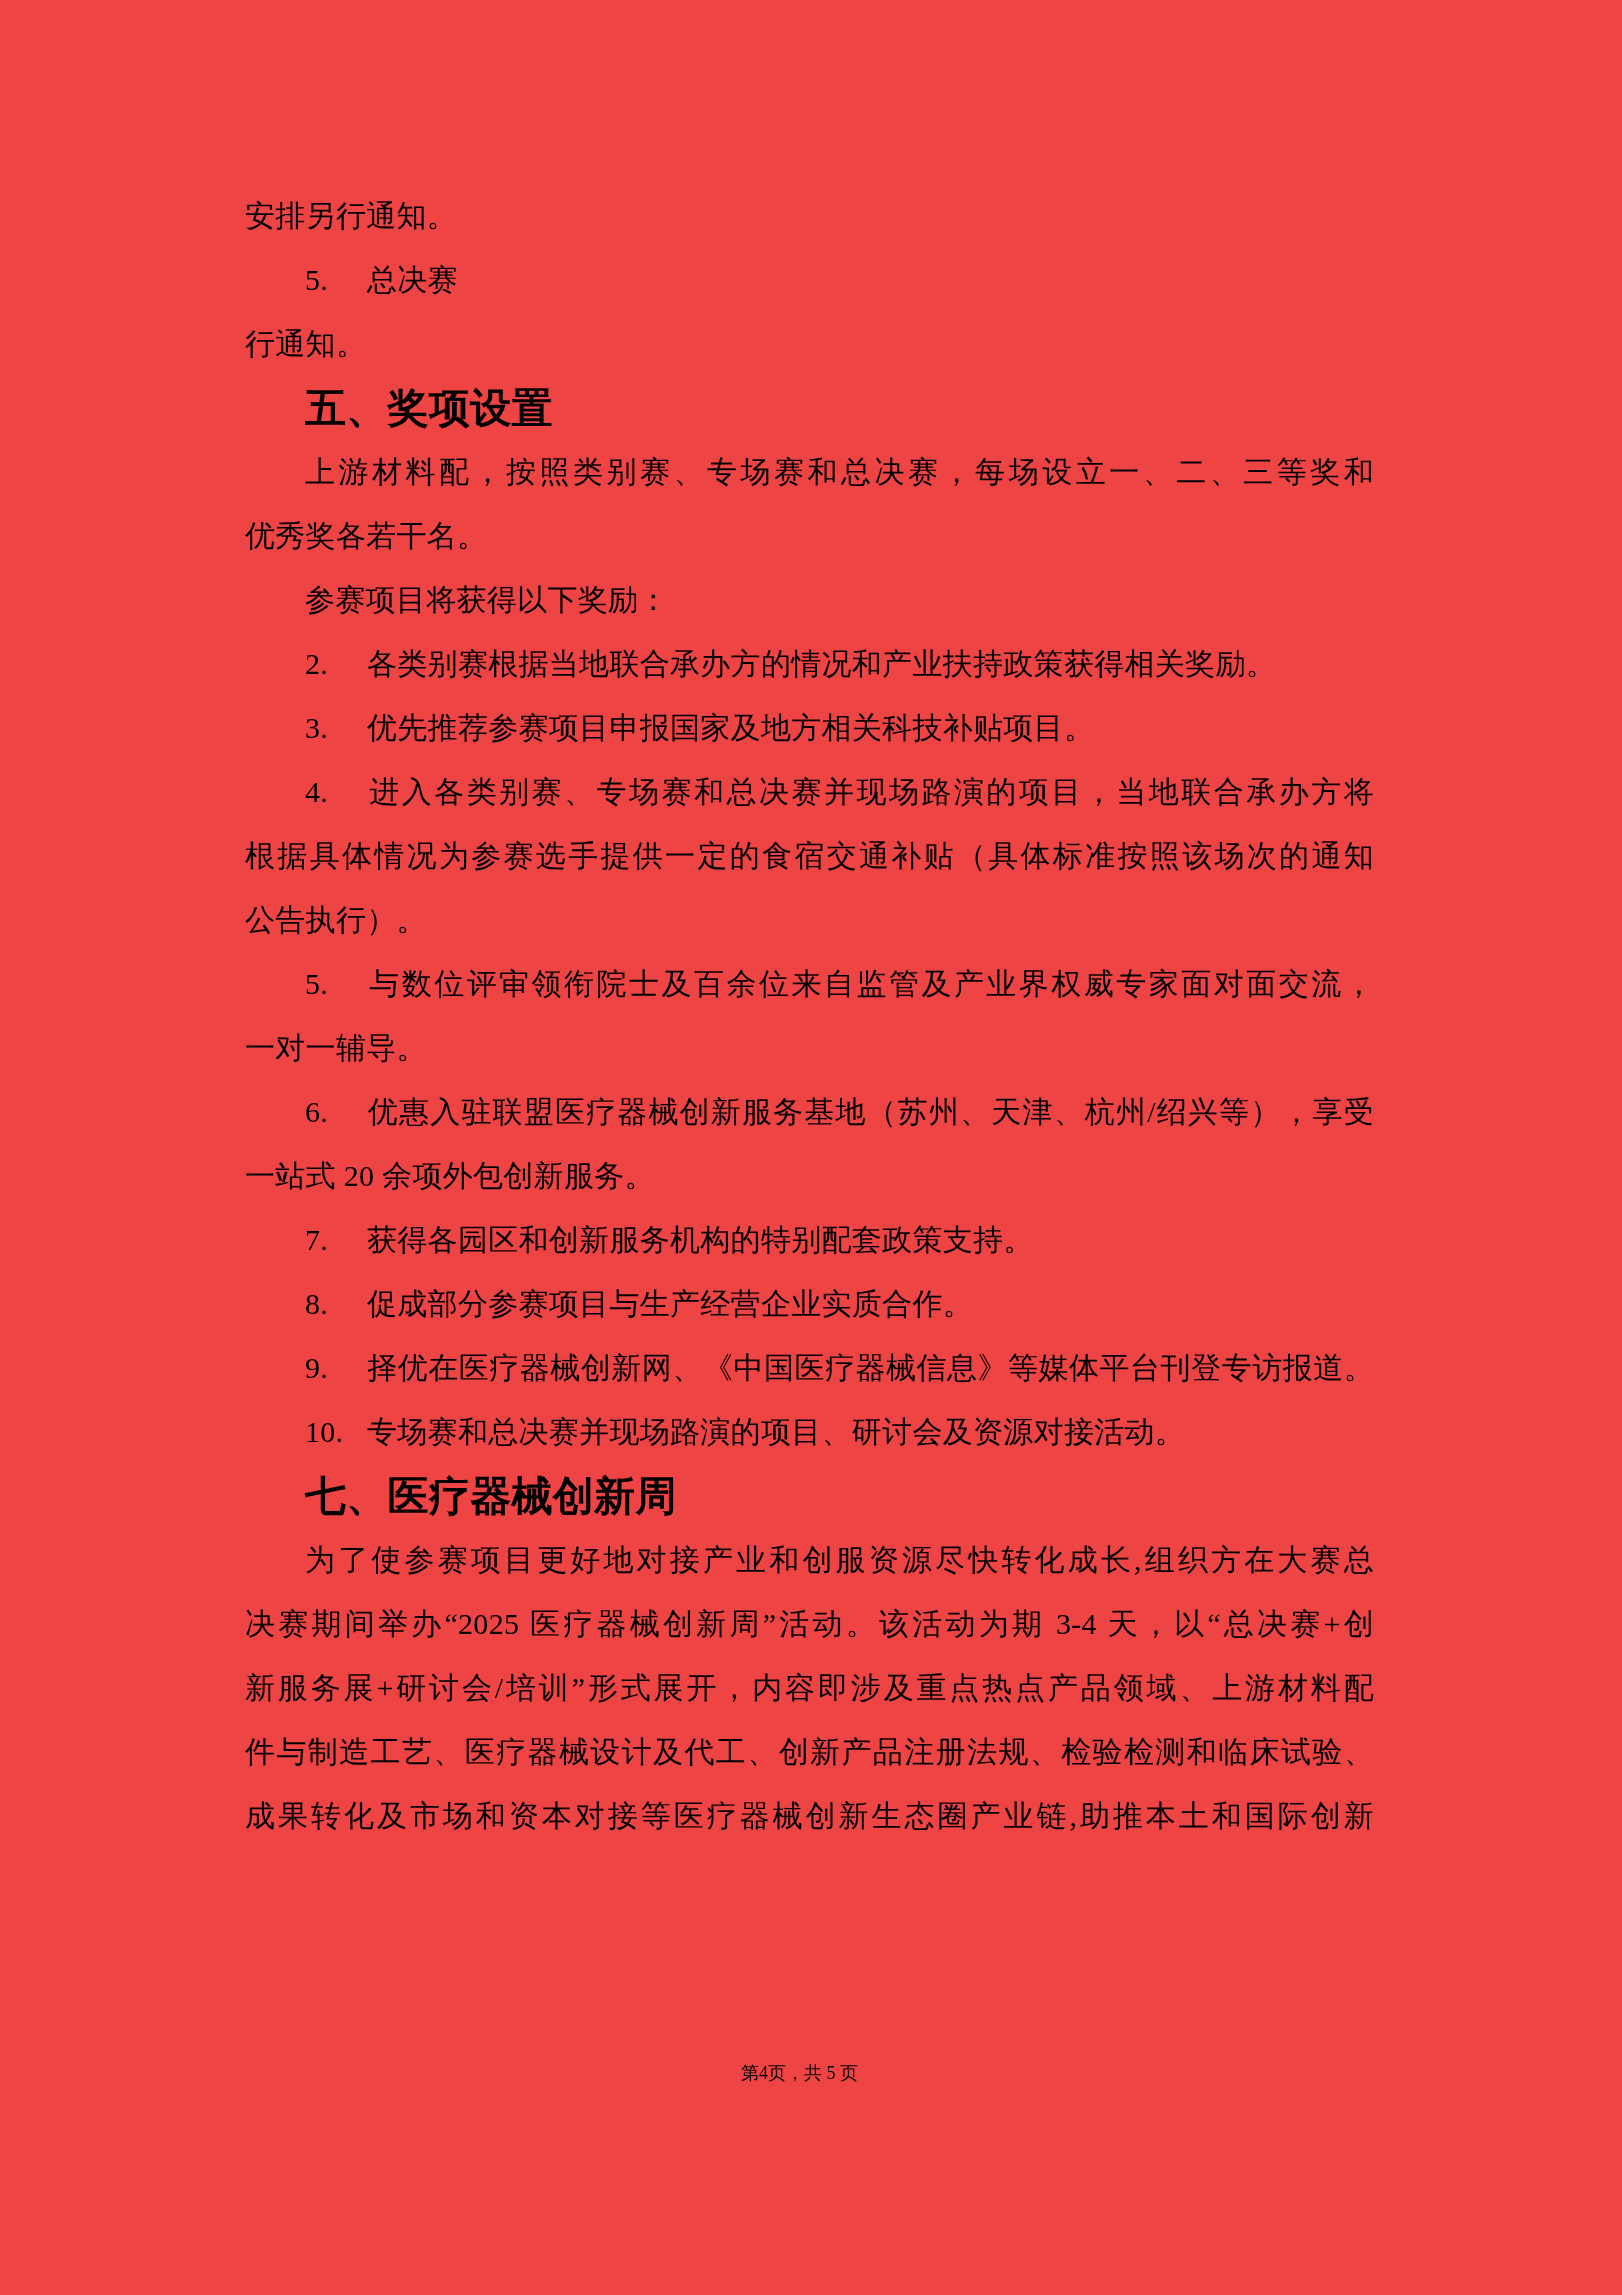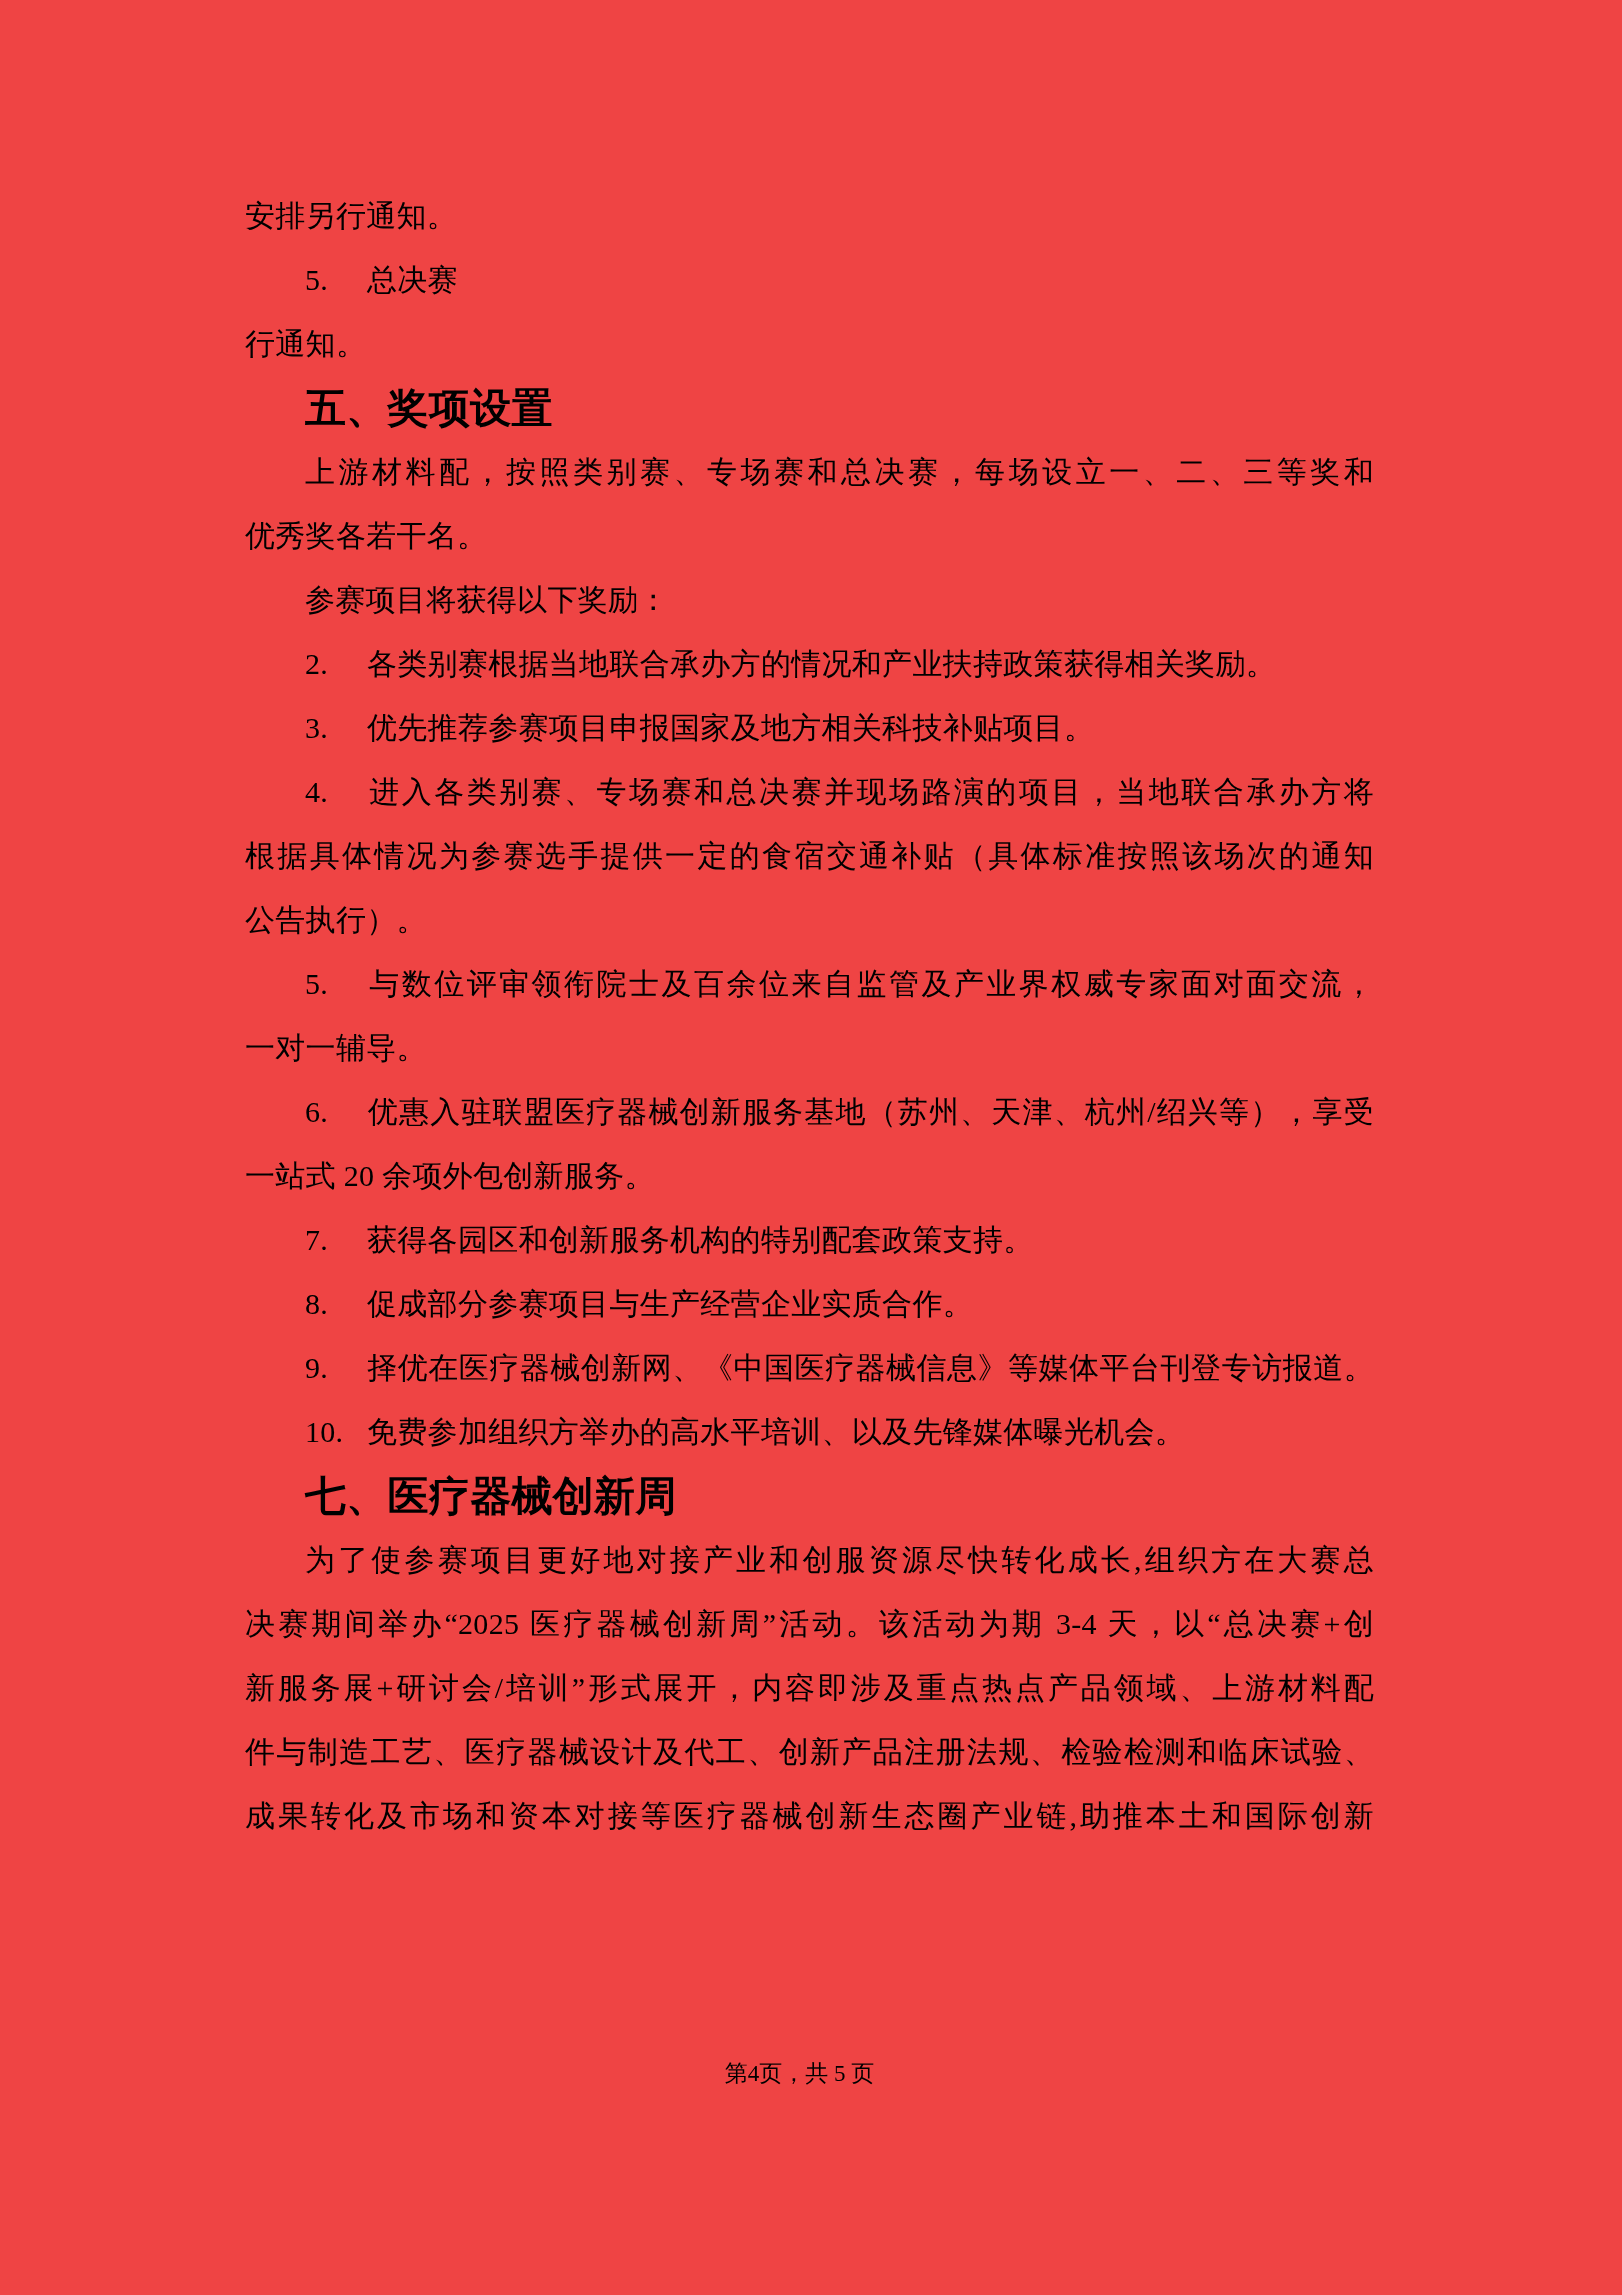--- a/index.html
+++ b/index.html
@@ -113,7 +113,7 @@
     </div>
 
     <div class="line ind">
-      <span class="num">10.</span><span>免费参加组织方举办的高水平培训、以及先锋媒体曝光机会。</span>
+      <span class="num">10.</span><span>专场赛和总决赛并现场路演的项目、研讨会及资源对接活动。</span>
     </div>
 
     <div class="line ind hd">七、医疗器械创新周</div>

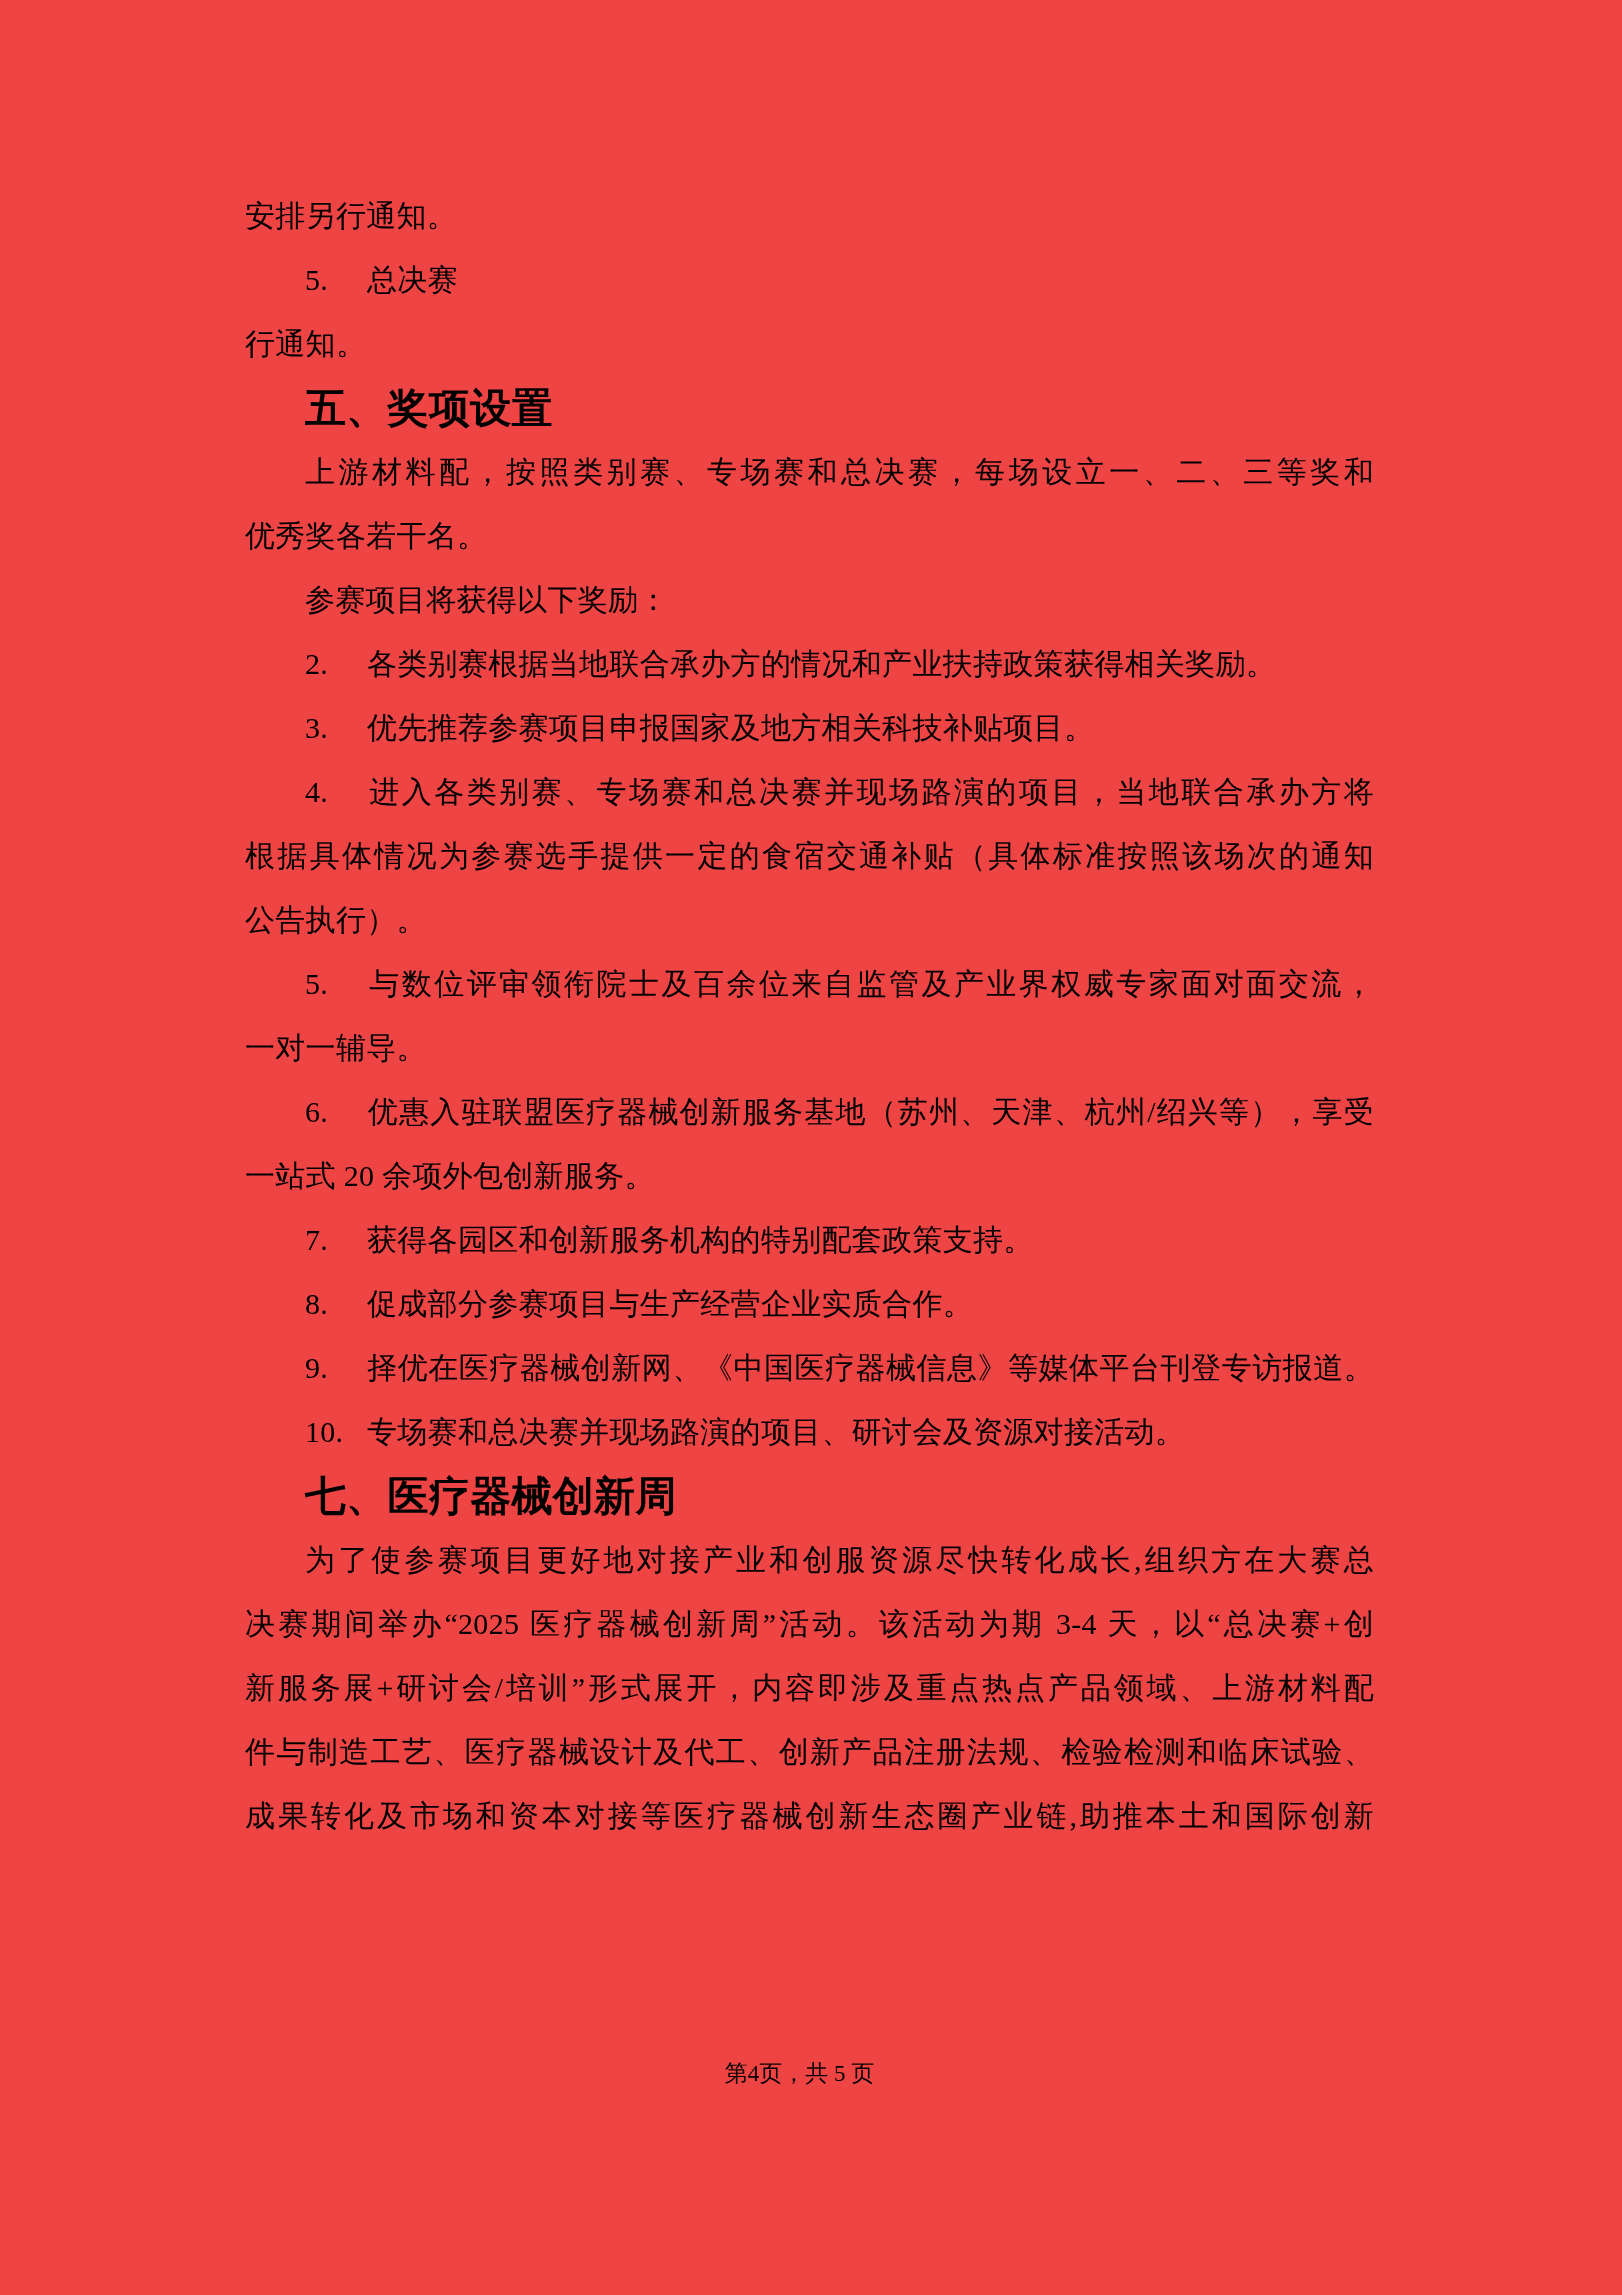--- a/index.html
+++ b/index.html
@@ -45,7 +45,7 @@
     box-sizing:border-box;
     padding-left:47px;
     text-align:center;
-    font-size:23px;
+    font-size:18px;
     line-height:37px;
     font-family:"Liberation Serif","DejaVu Serif",serif;
   }

